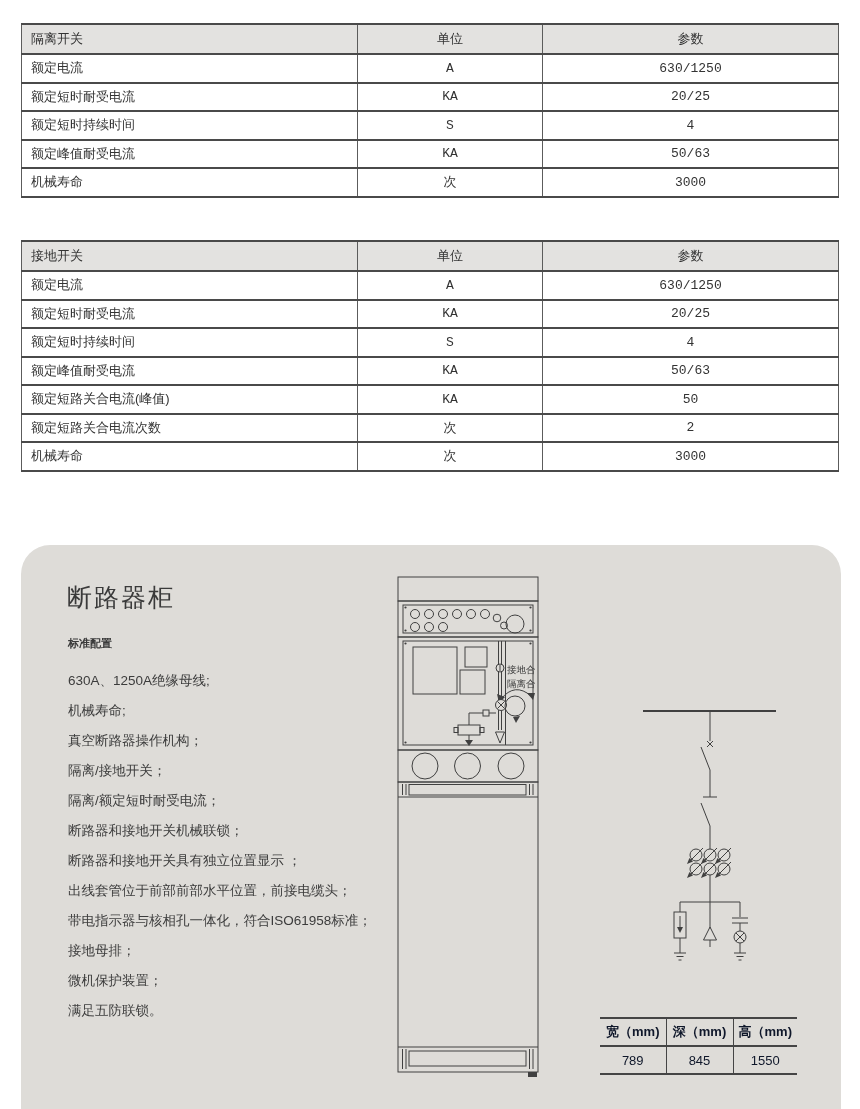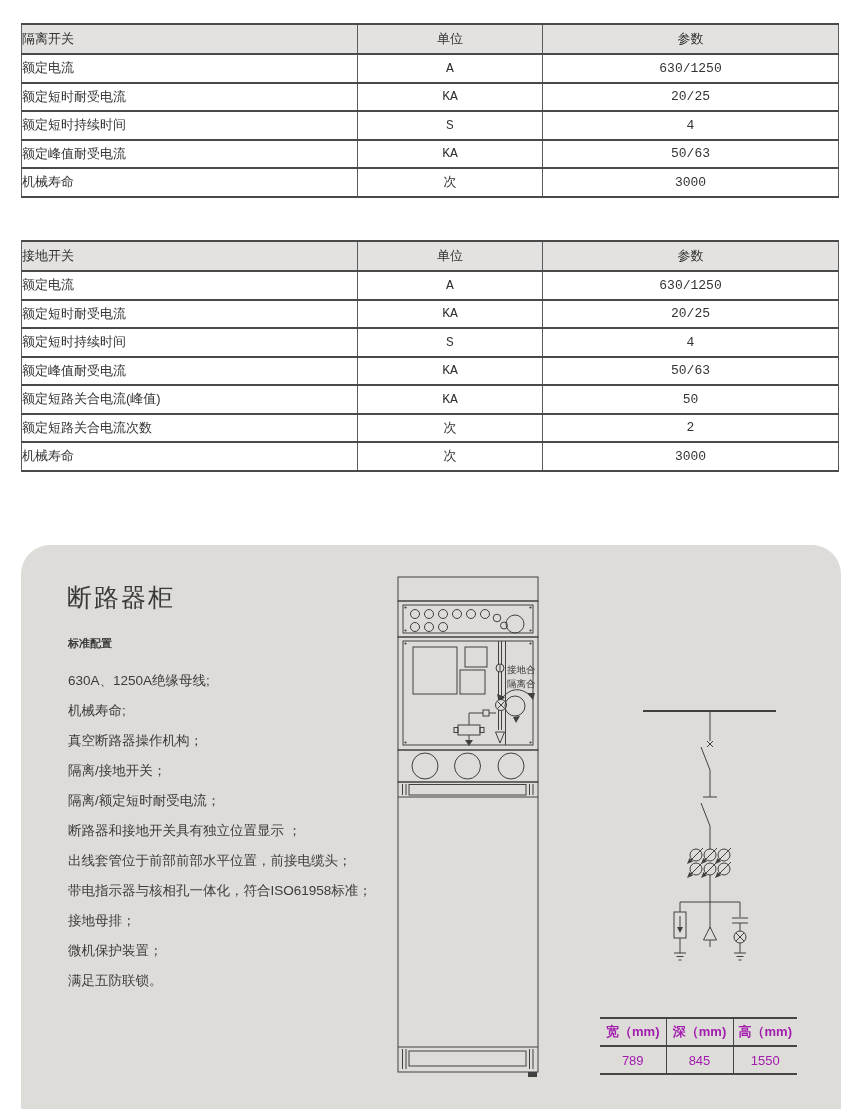--- a/index.html
+++ b/index.html
@@ -25,7 +25,7 @@
     vertical-align:middle;
   }
   .spec-table tr.hdr td { background:#e3e2e0; height:28px; }
-  .spec-table td.c1 { text-align:left; }
+  .spec-table td.c1 { text-align:left; padding-left:9px; }
   .spec-table td.c2, .spec-table td.c3 { text-align:center;font-family:Liberation Mono, monospace; }
   #table-isolation { top:23px; }
   #table-earthing  { top:240px; }

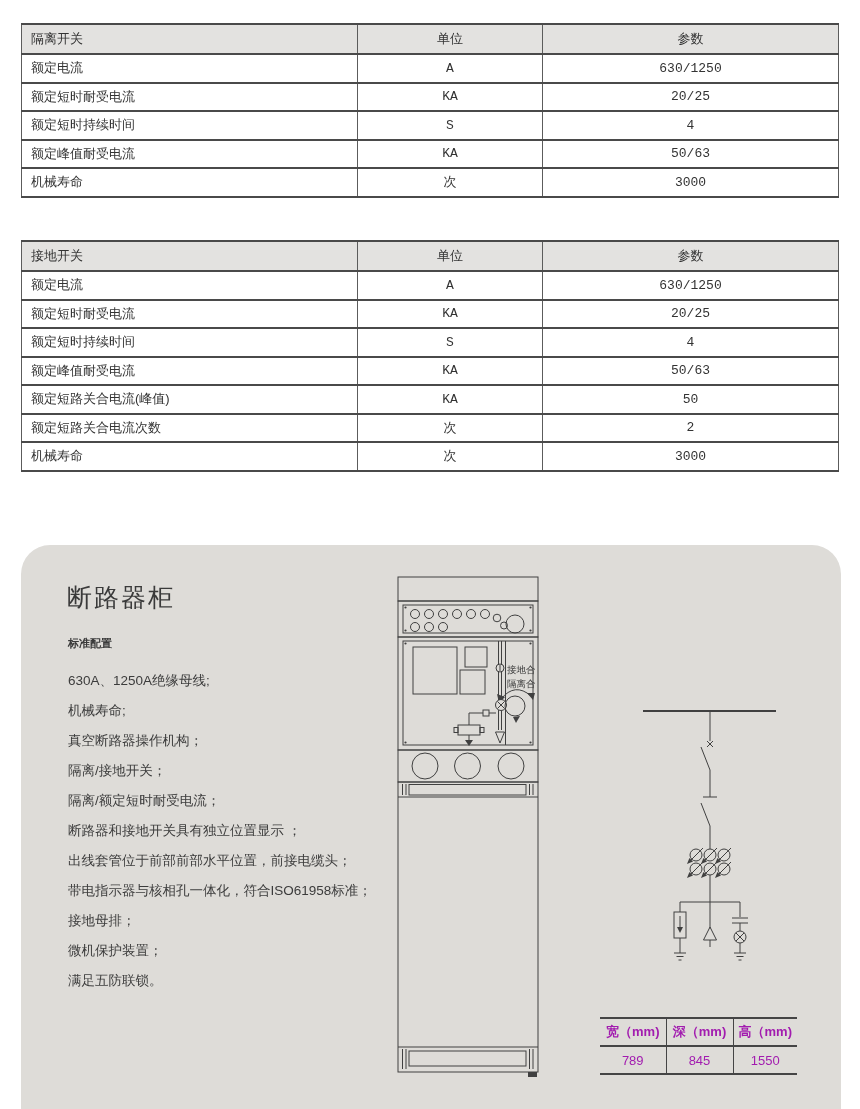--- a/index.html
+++ b/index.html
@@ -177,6 +177,7 @@
     <div>真空断路器操作机构；</div>
     <div>隔离/接地开关；</div>
     <div>隔离/额定短时耐受电流；</div>
+    <div>断路器和接地开关机械联锁；</div>
     <div>断路器和接地开关具有独立位置显示 ；</div>
     <div>出线套管位于前部前部水平位置，前接电缆头；</div>
     <div>带电指示器与核相孔一体化，符合ISO61958标准；</div>

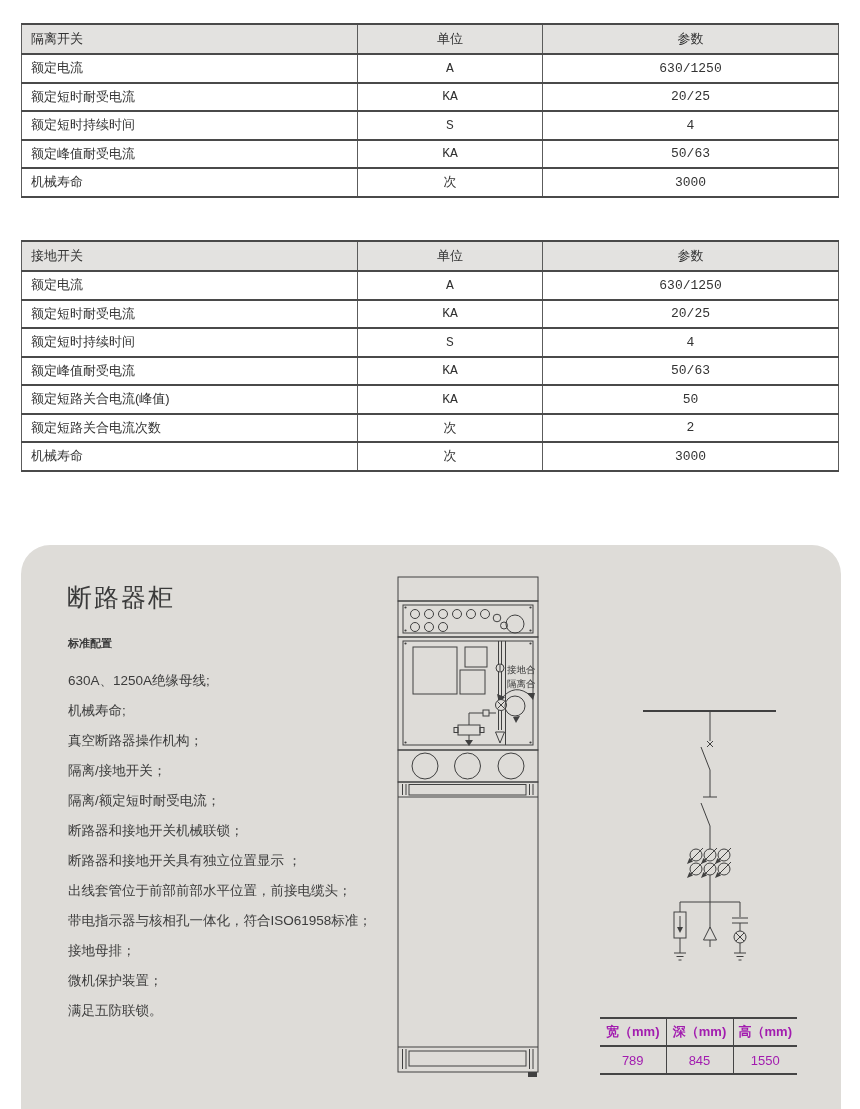--- a/index.html
+++ b/index.html
@@ -64,7 +64,7 @@
   .dim-table {
     position:absolute; left:579px; top:472px; width:197px;
     border-collapse:collapse; table-layout:fixed;
-    font-size:13px; color:#a21caf;
+    font-size:13px; color:#0f172a;
   }
   .dim-table td {
     border-top:2px solid #454545; border-bottom:2px solid #454545;

